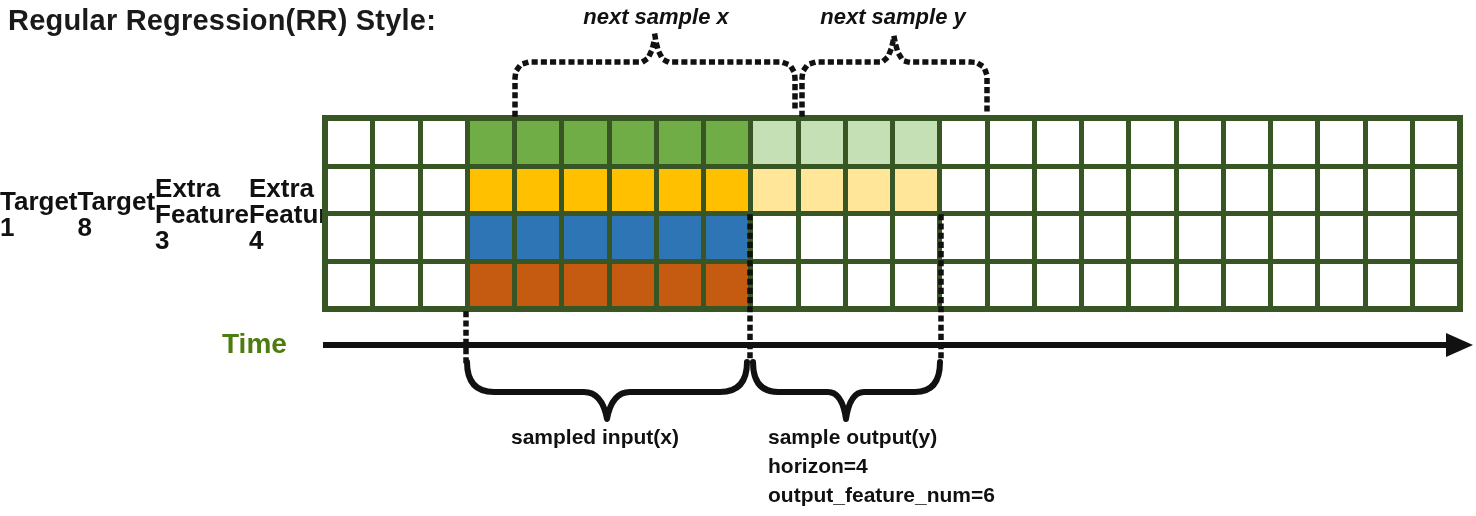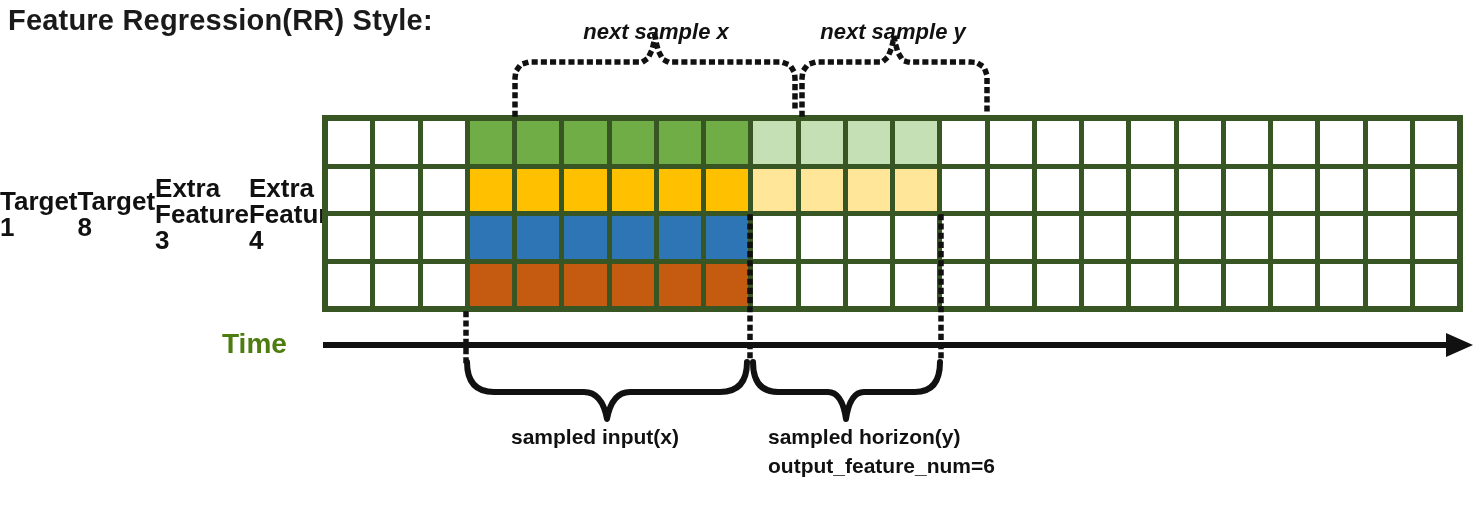--- a/index.html
+++ b/index.html
@@ -44,7 +44,7 @@
 </head>
 <body>
 
-<div class="abs title">Feature Regression(RR) Style:</div>
+<div class="abs title">Regular Regression(RR) Style:</div>
 
 <div class="abs next-label" id="next-x">next sample x</div>
 <div class="abs next-label" id="next-y">next sample y</div>

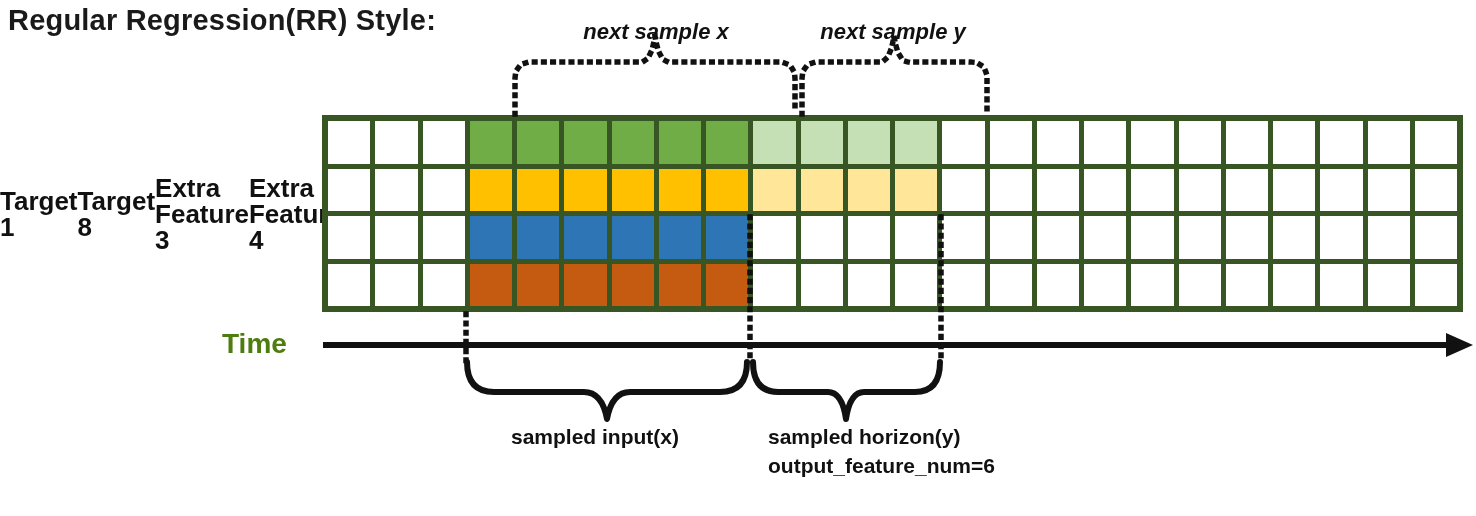--- a/index.html
+++ b/index.html
@@ -12,7 +12,7 @@
     left:8px;top:4px;font-size:29px;font-weight:700;letter-spacing:0.2px;color:#1a1a1a;
   }
   .next-label{
-    top:19px;width:240px;text-align:center;
+    top:4px;width:240px;text-align:center;
     font-size:22px;font-weight:600;font-style:italic;color:#111;
   }
   #next-x{left:536px;}

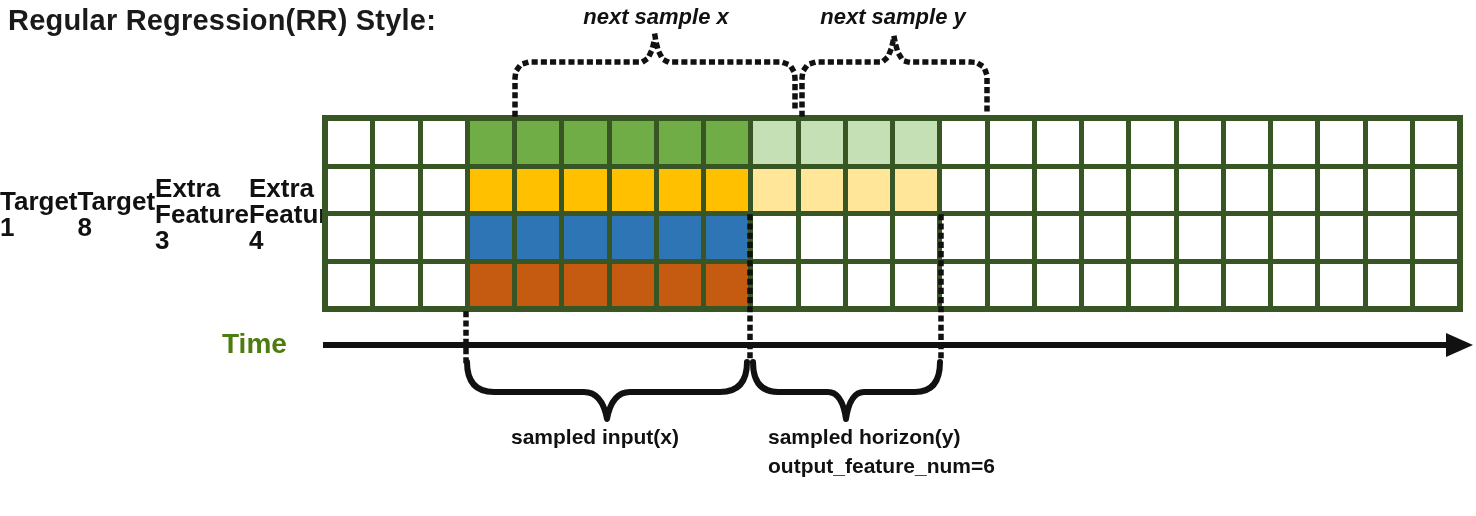--- a/index.html
+++ b/index.html
@@ -161,7 +161,7 @@
   <div>sampled input(x)</div>
 </div>
 <div class="abs sample-text" id="output-text">
-  <div>sampled horizon(y)</div>
+  <div>sample output(y)</div>
   <div>output_feature_num=6</div>
 </div>
 

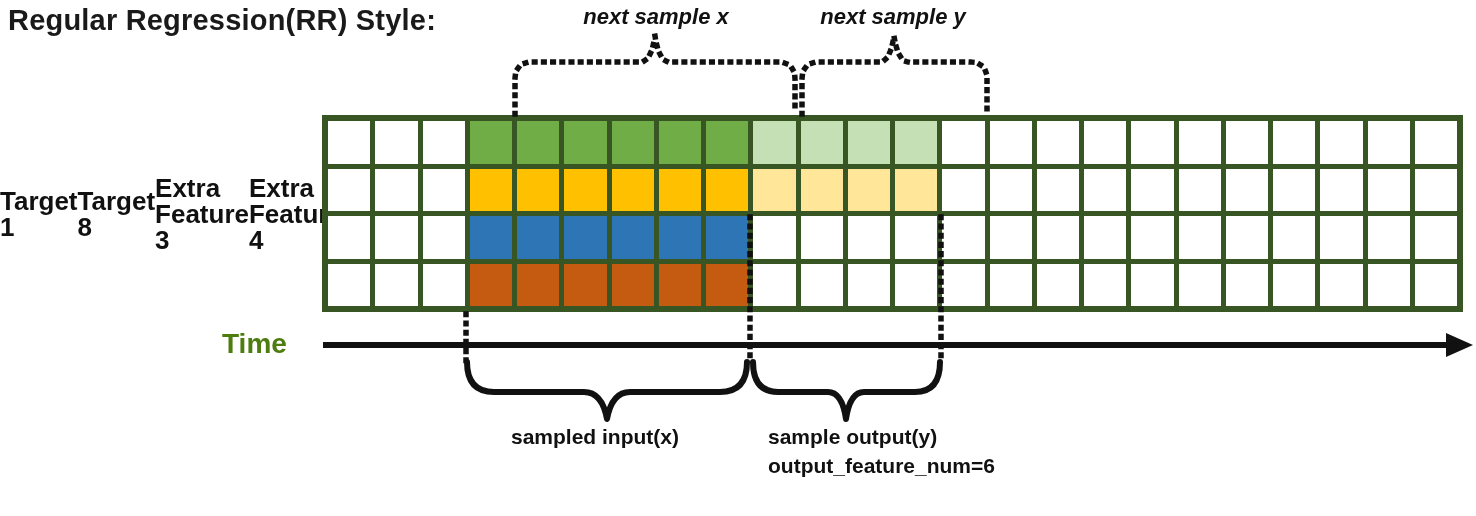--- a/index.html
+++ b/index.html
@@ -162,6 +162,7 @@
 </div>
 <div class="abs sample-text" id="output-text">
   <div>sample output(y)</div>
+  <div>horizon=4</div>
   <div>output_feature_num=6</div>
 </div>
 

